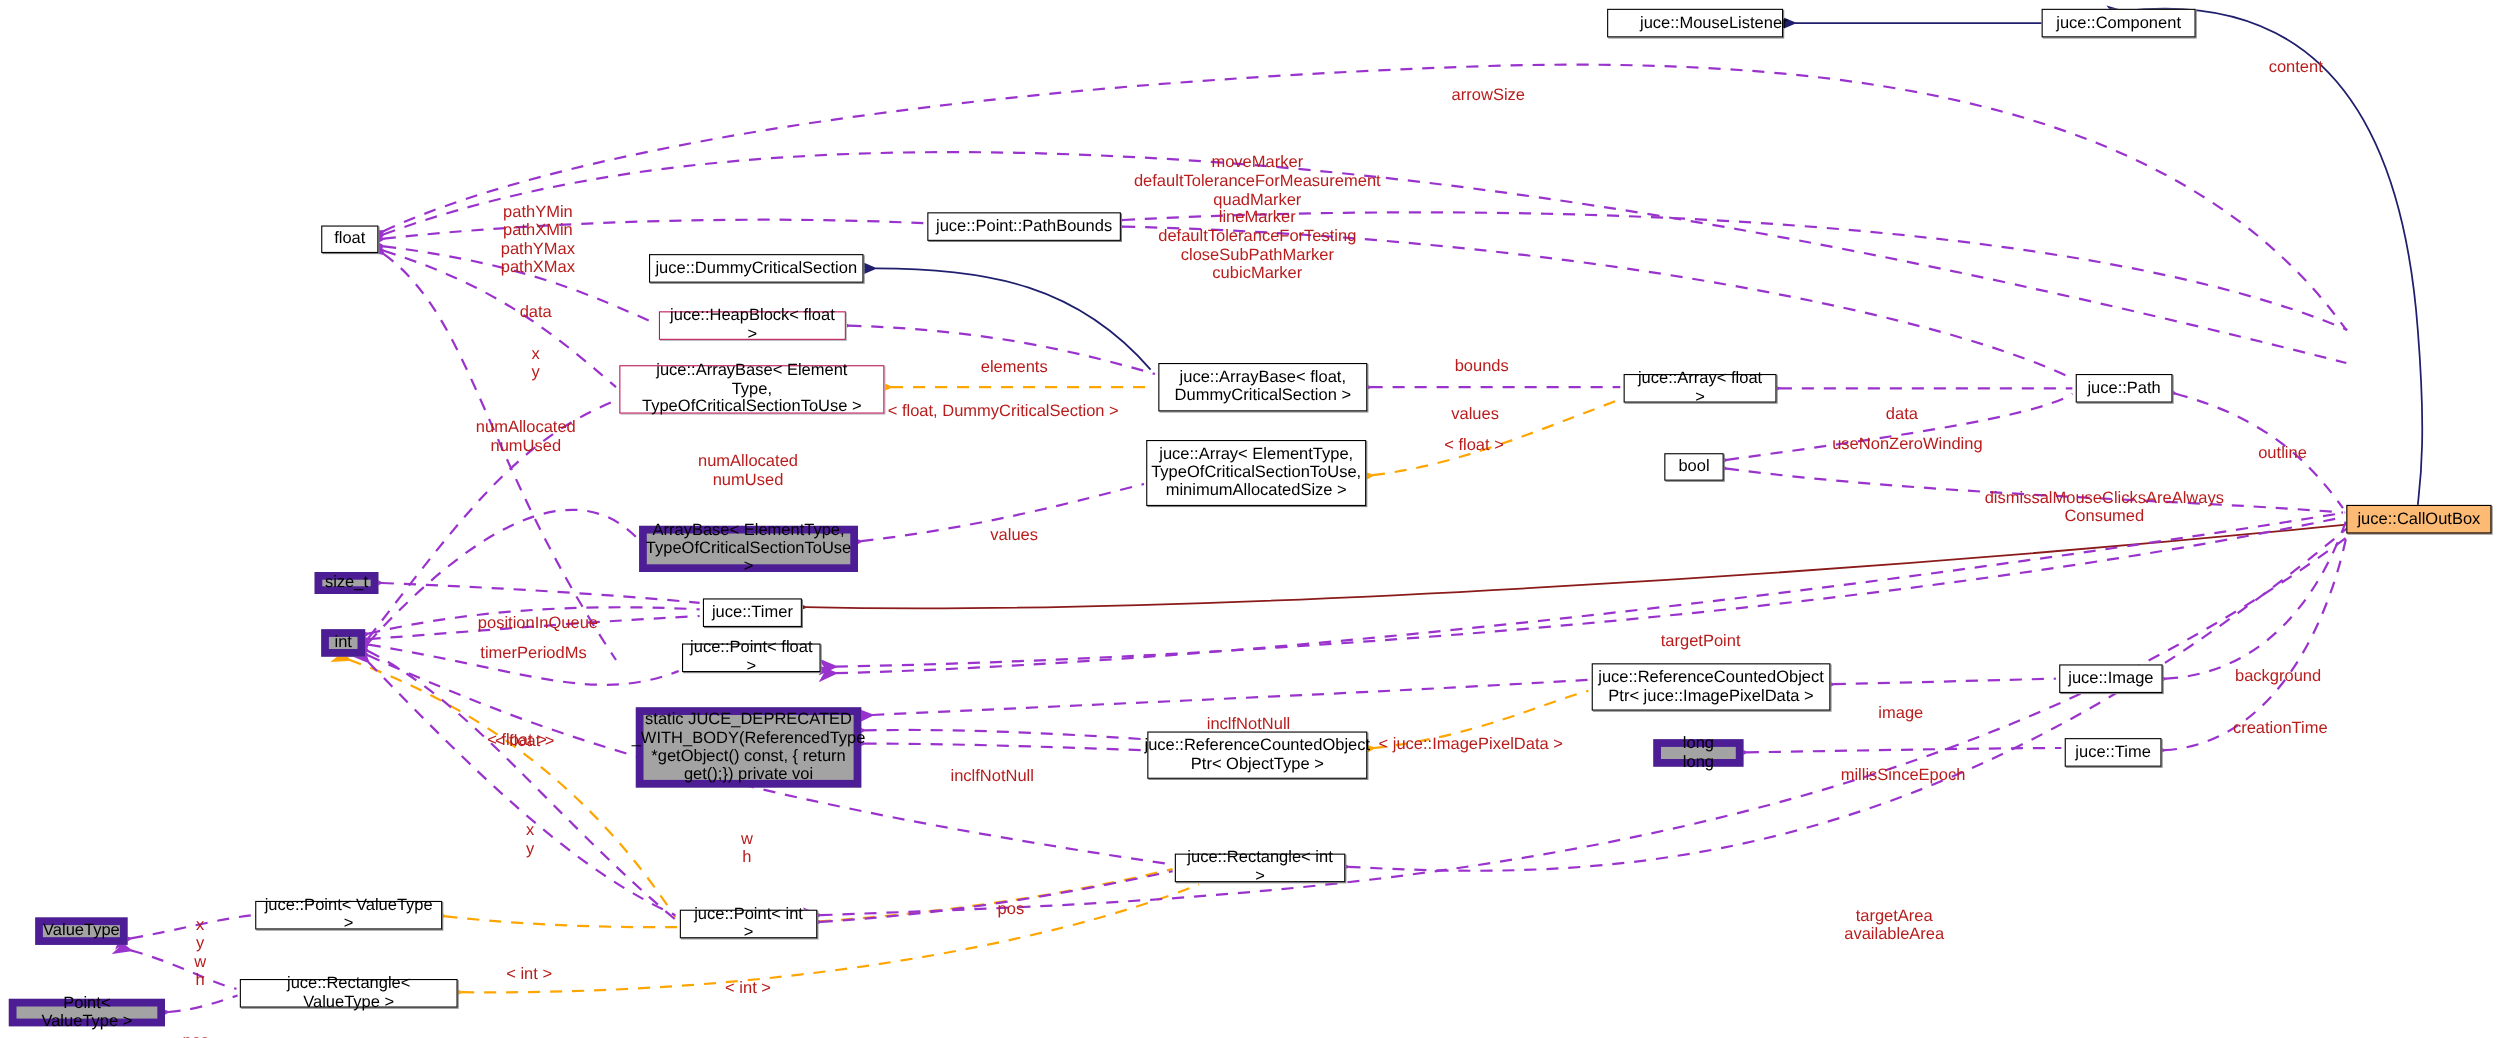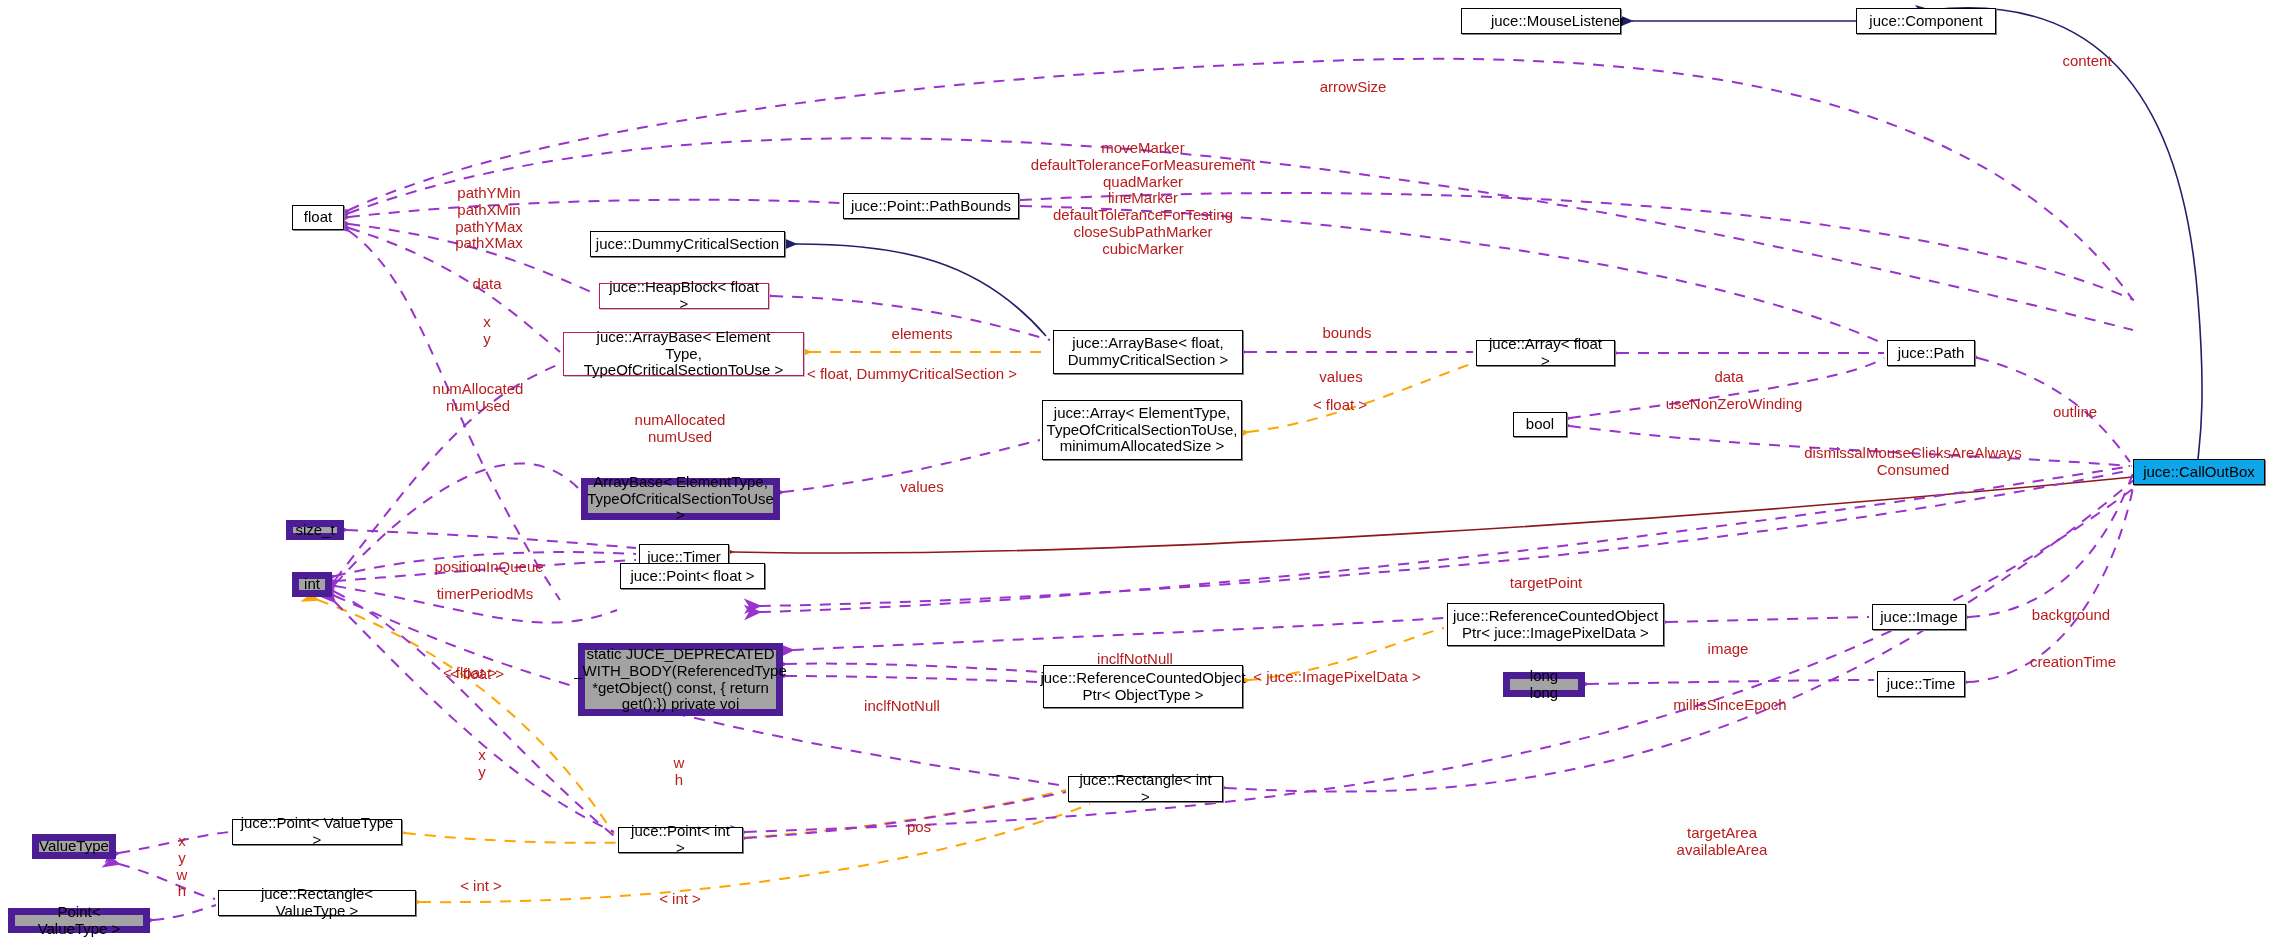--- a/index.html
+++ b/index.html
@@ -33,7 +33,7 @@
   
   .n-grey{border:7px solid #4c1d95;background:#a3a3a3;}
   
-  .n-center{border:1px solid #000000;background:#0ea5e9;box-shadow:1px 1px 0 0 #808080;}
+  .n-center{border:1px solid #000000;background:#fdba74;box-shadow:1px 1px 0 0 #808080;}
   .edge-label{
     position:absolute;
     font-size:15px;

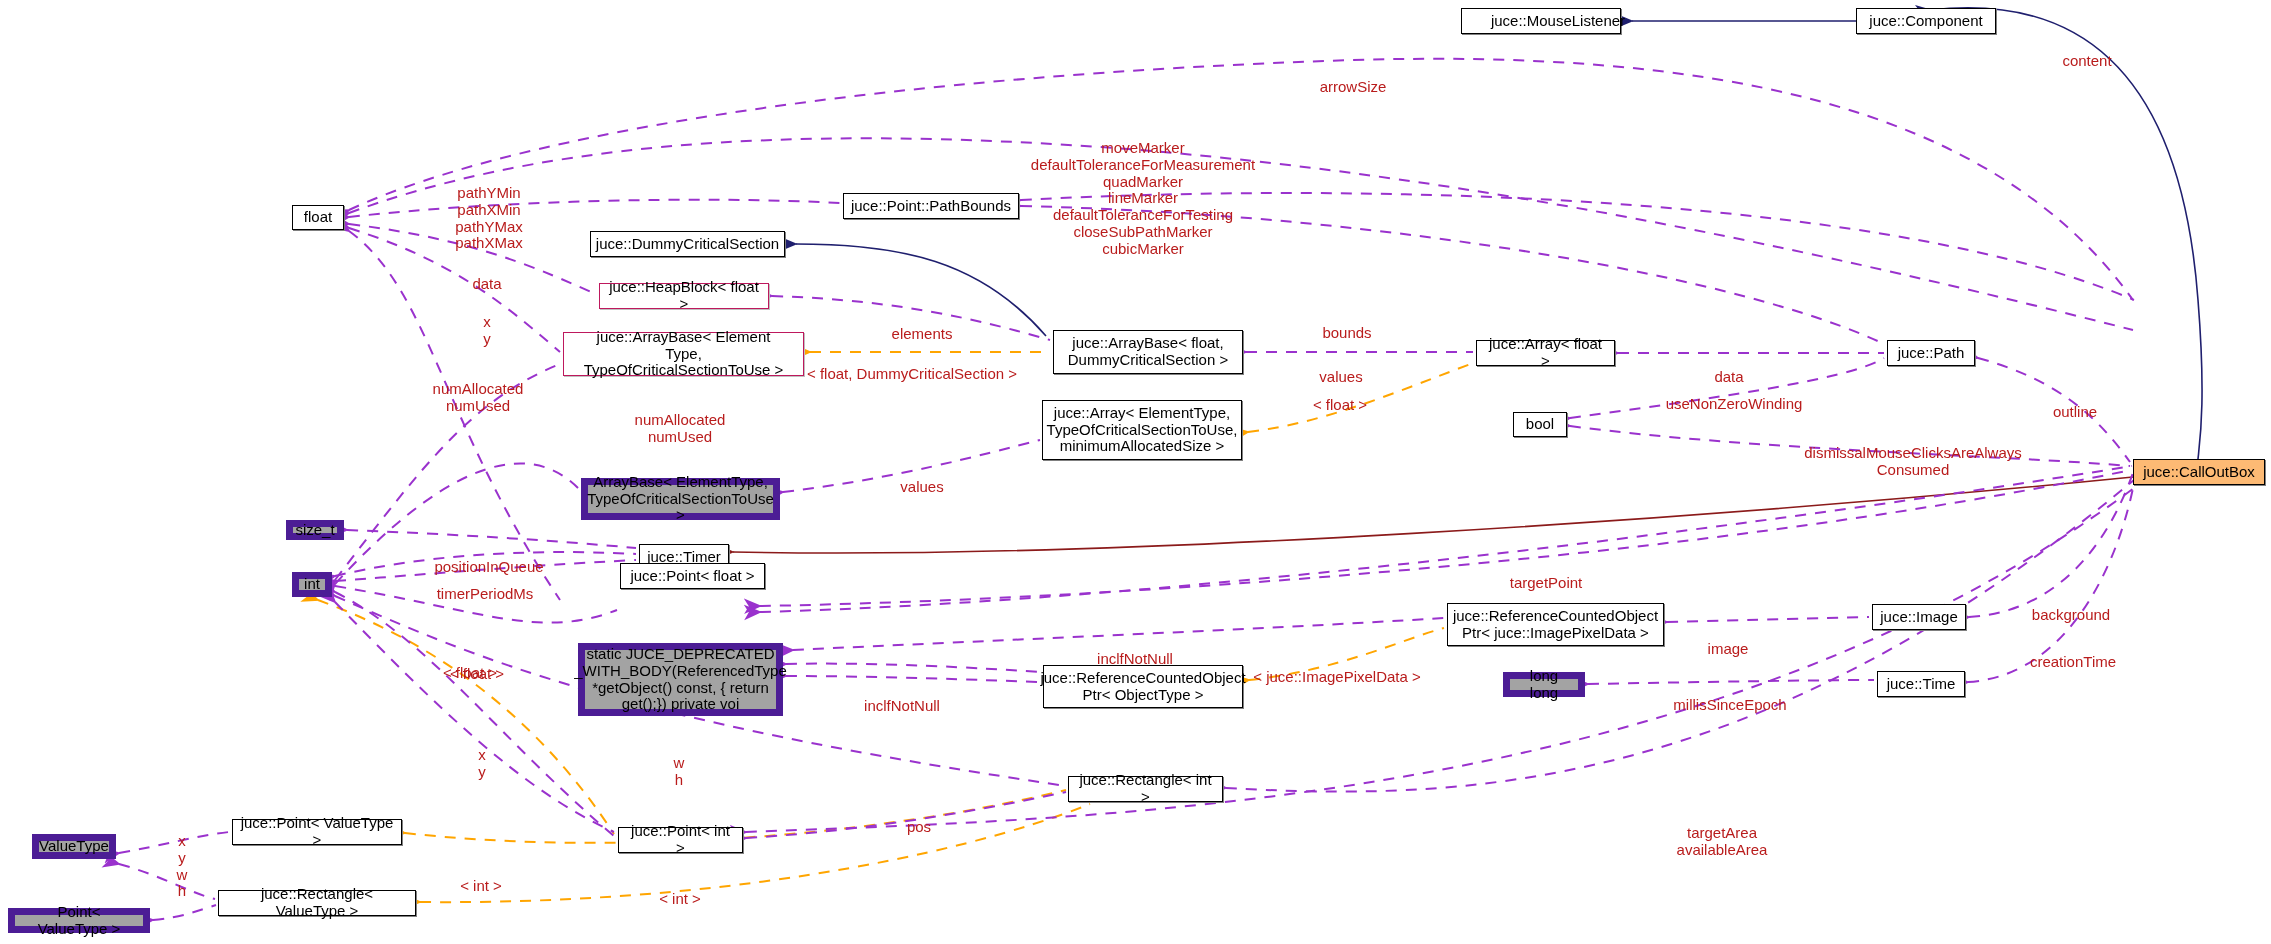--- a/index.html
+++ b/index.html
@@ -178,7 +178,7 @@
       <div class="node n-grey" style="left: 286px; top: 520px; width: 58px; height: 20px;">size_t</div>
       <div class="node n-solid" style="left: 639px; top: 544px; width: 90px; height: 26px;">juce::Timer</div>
       <div class="node n-grey" style="left: 292px; top: 572px; width: 40px; height: 25px;">int</div>
-      <div class="node n-solid" style="left: 620px; top: 563px; width: 145px; height: 26px;">juce::Point&lt; float &gt;</div>
+      <div class="node n-solid" style="left: 620px; top: 585px; width: 126px; height: 26px;">juce::Point&lt; float &gt;</div>
       <div class="node n-solid" style="left: 1447px; top: 603px; width: 217px; height: 43px;">juce::ReferenceCountedObject
 Ptr&lt; juce::ImagePixelData &gt;</div>
       <div class="node n-solid" style="left: 1872px; top: 604px; width: 94px; height: 26px;">juce::Image</div>

